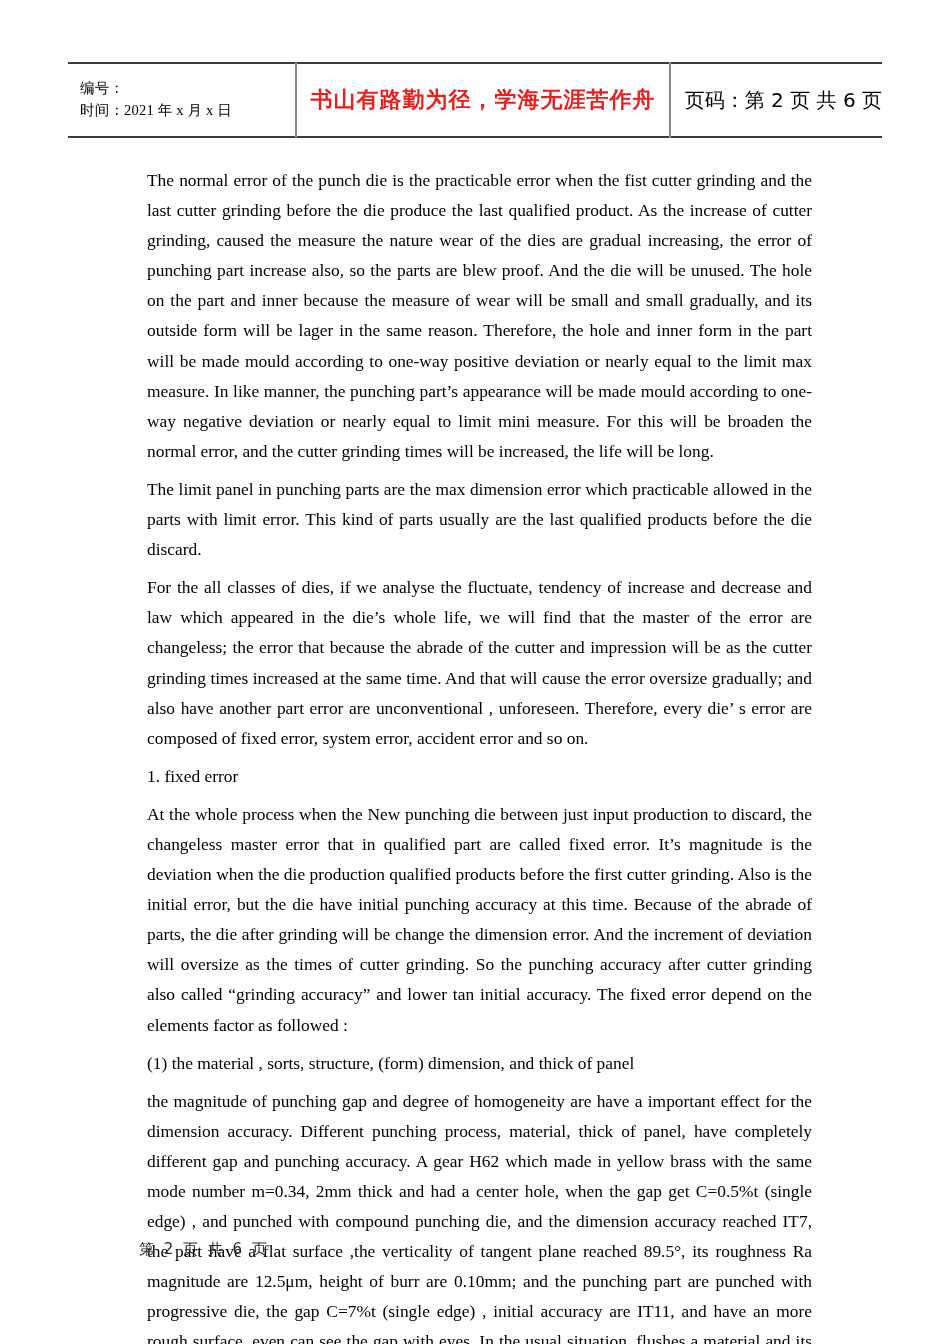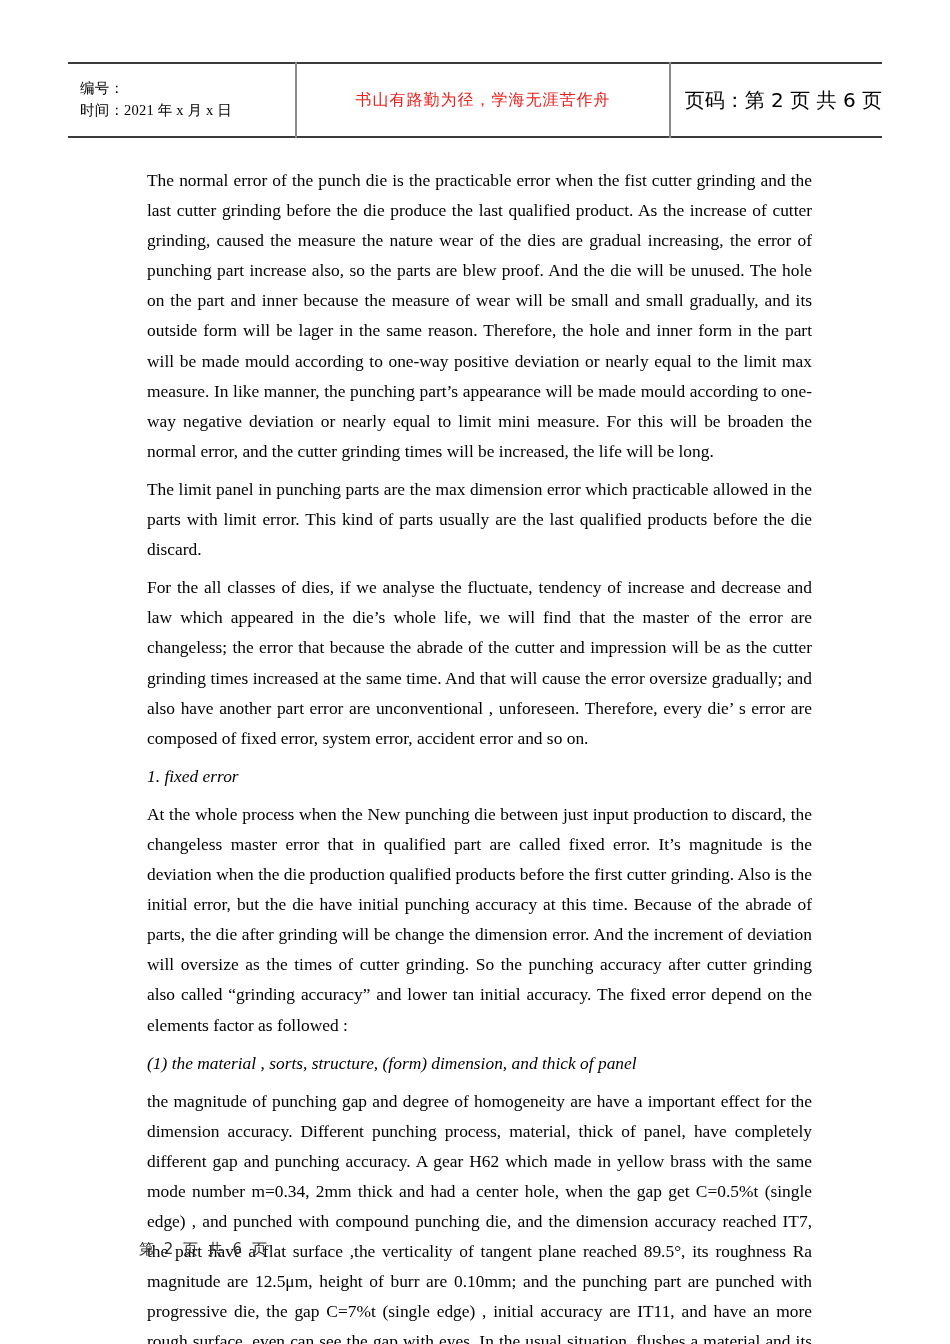--- a/index.html
+++ b/index.html
@@ -54,8 +54,8 @@
   }
   .cell-slogan .slogan-text {
     font-family: "DejaVu Sans", "Liberation Sans", sans-serif;
-    font-weight: normal;
-    font-size: 16px;
+    font-weight: bold;
+    font-size: 22px;
     letter-spacing: 1px;
     white-space: nowrap;
   }

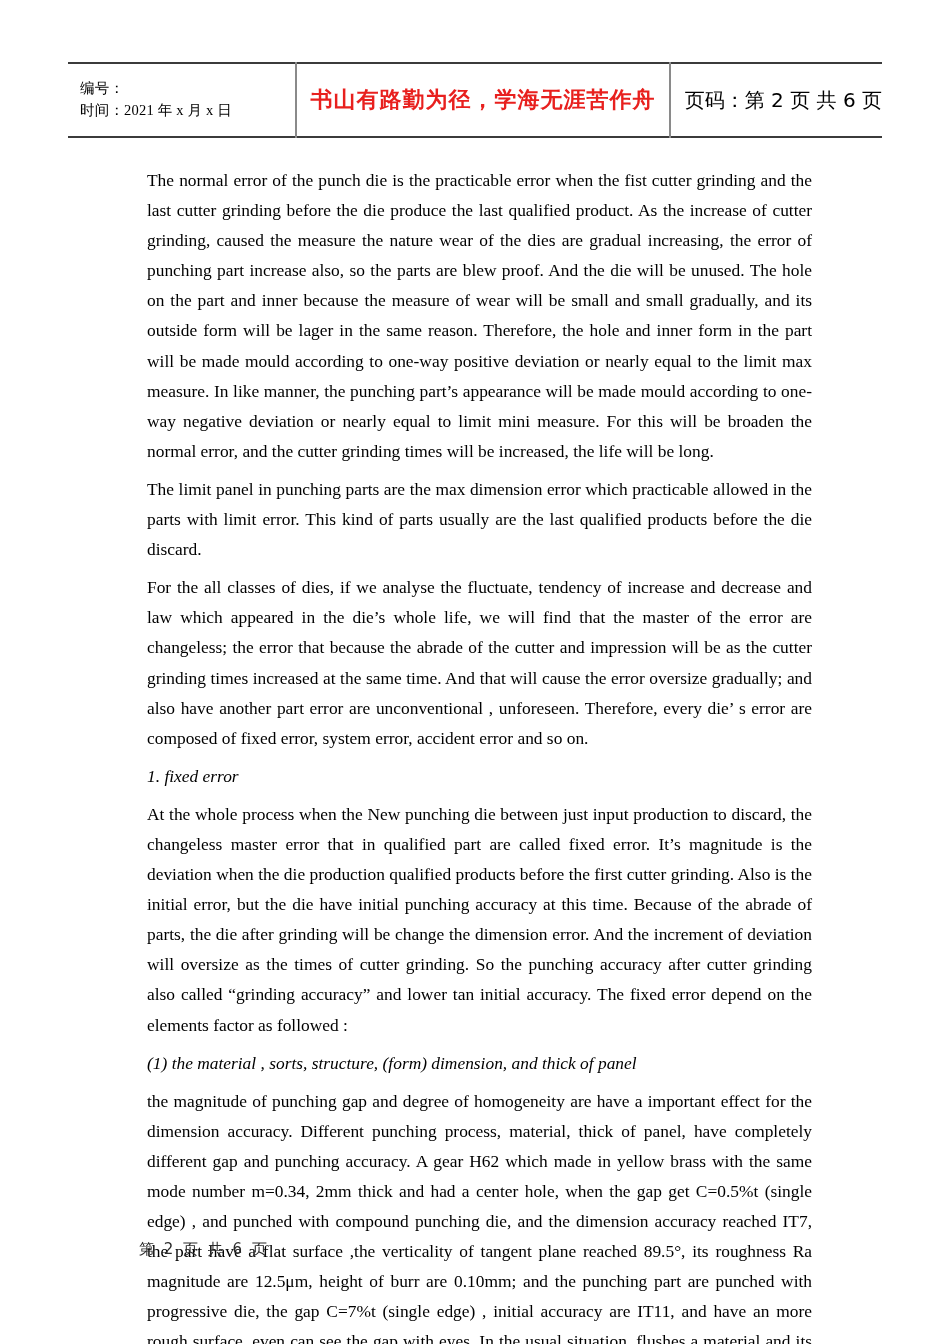--- a/index.html
+++ b/index.html
@@ -86,7 +86,6 @@
   }
   .para.justify-all {
     text-align-last: left;
-    font-style: italic;
   }
 
   

